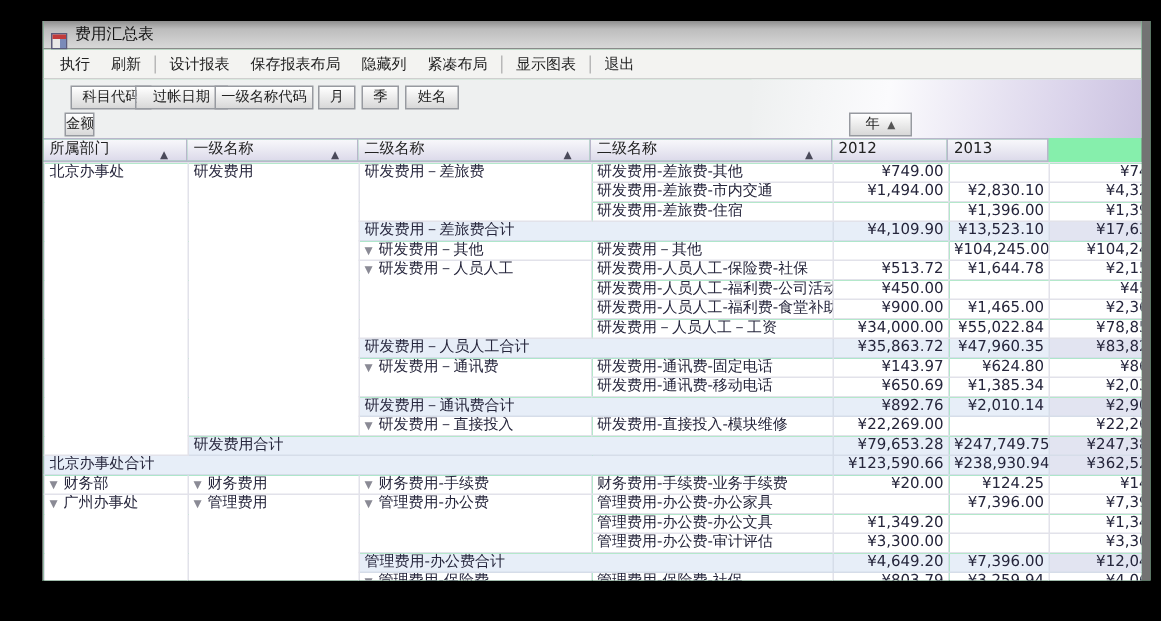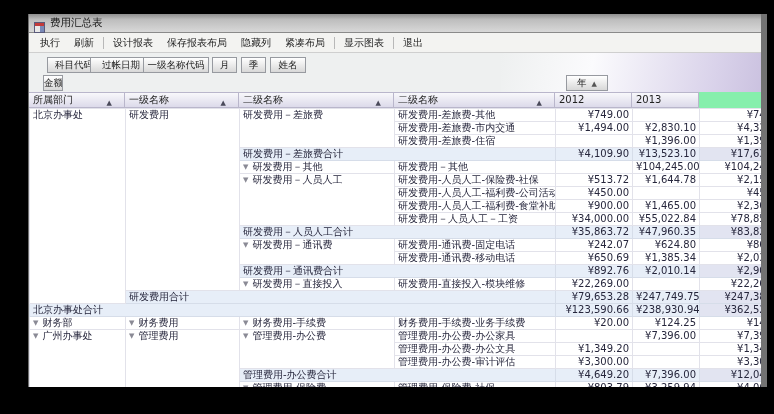--- a/index.html
+++ b/index.html
@@ -189,7 +189,7 @@
         <tr>
           <td class="l2" rowspan="2"><span class="collapse">▼</span><span>研发费用－通讯费</span></td>
           <td class="subj"><span>研发费用-通讯费-固定电话</span></td>
-          <td class="num"><span>¥242.07</span></td>
+          <td class="num"><span>¥143.97</span></td>
           <td class="num"><span>¥624.80</span></td>
           <td class="tot"><span>¥866.87</span></td>
         </tr>

